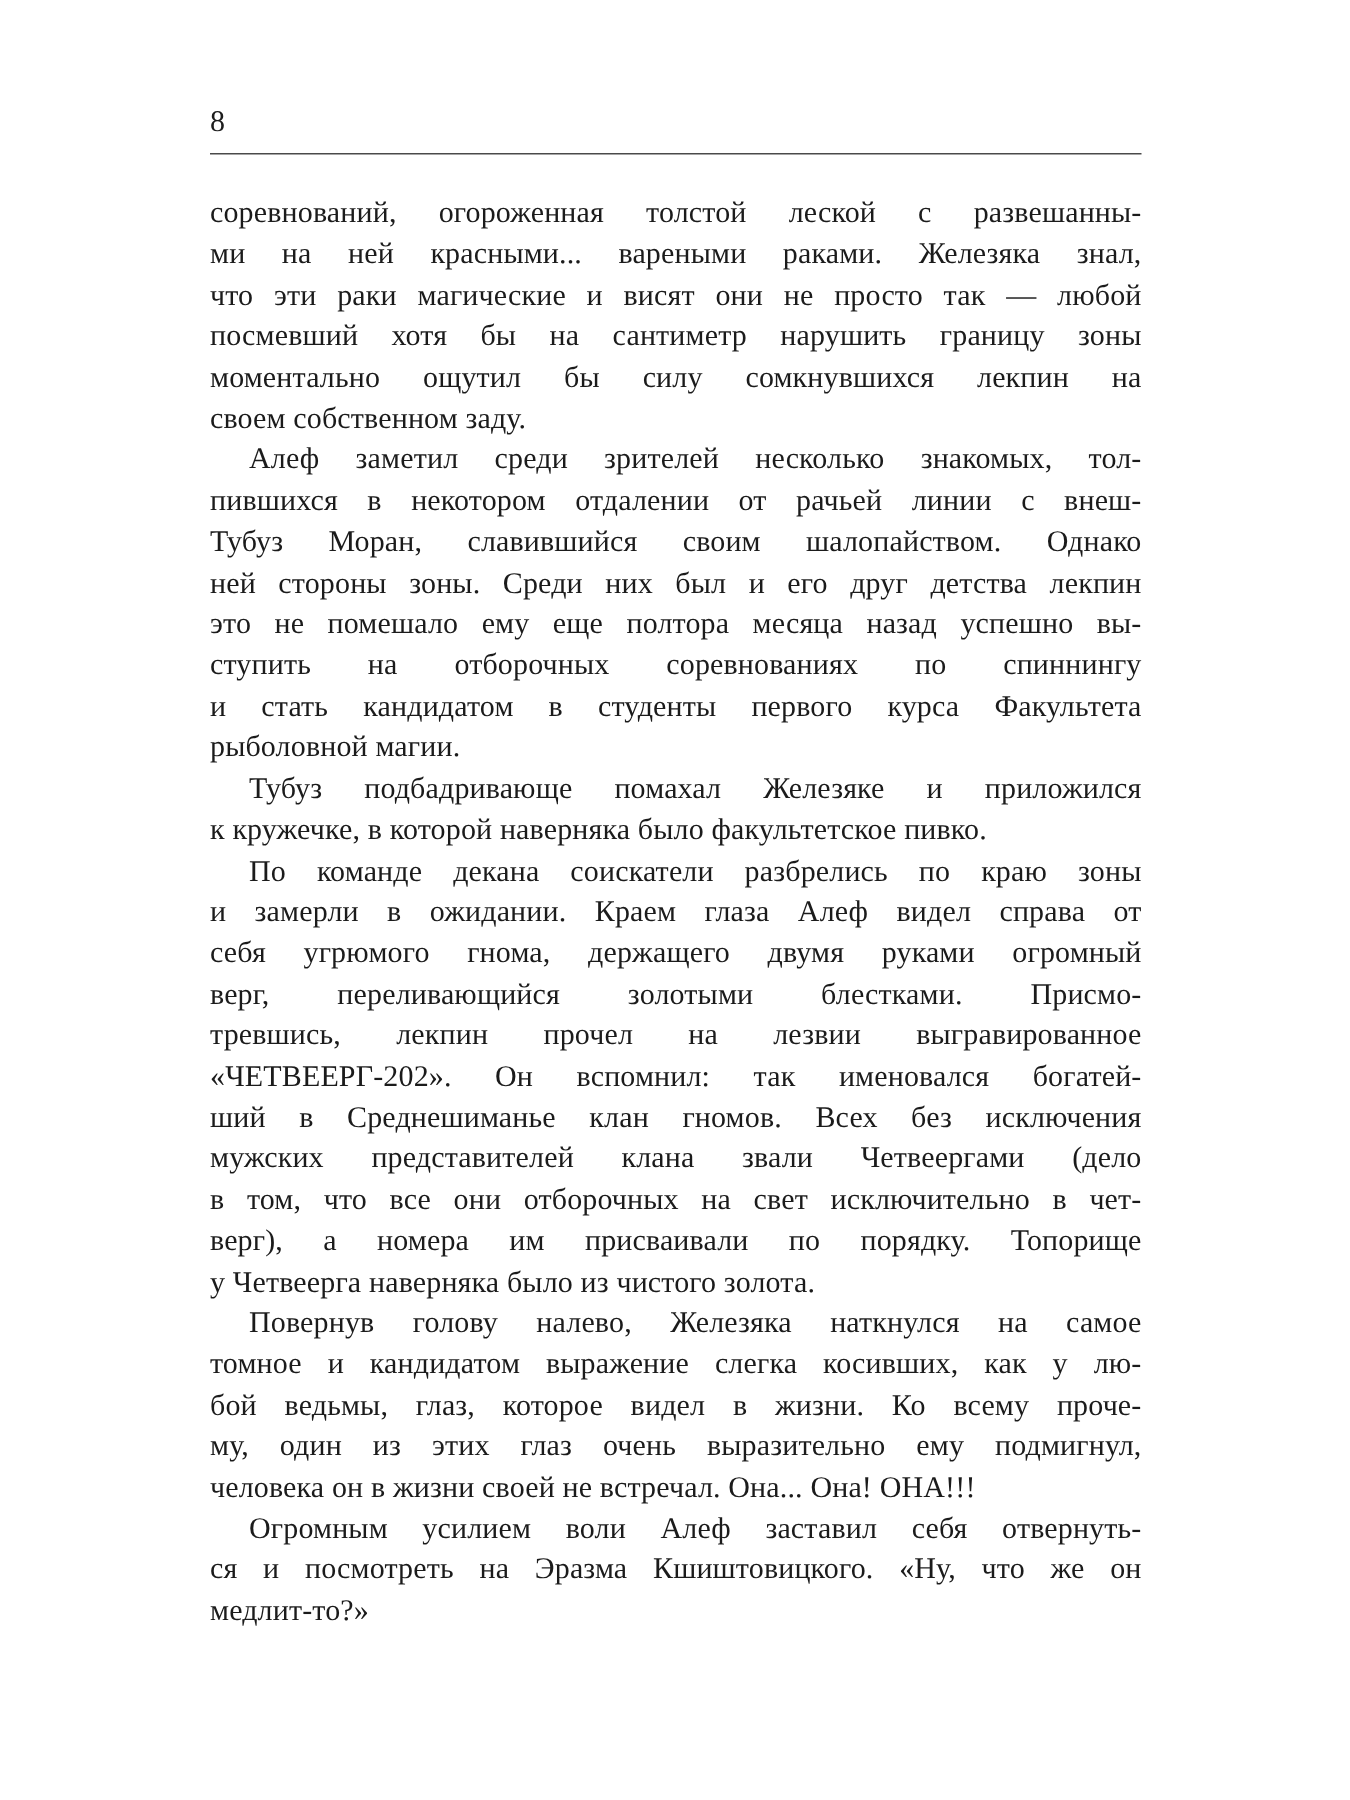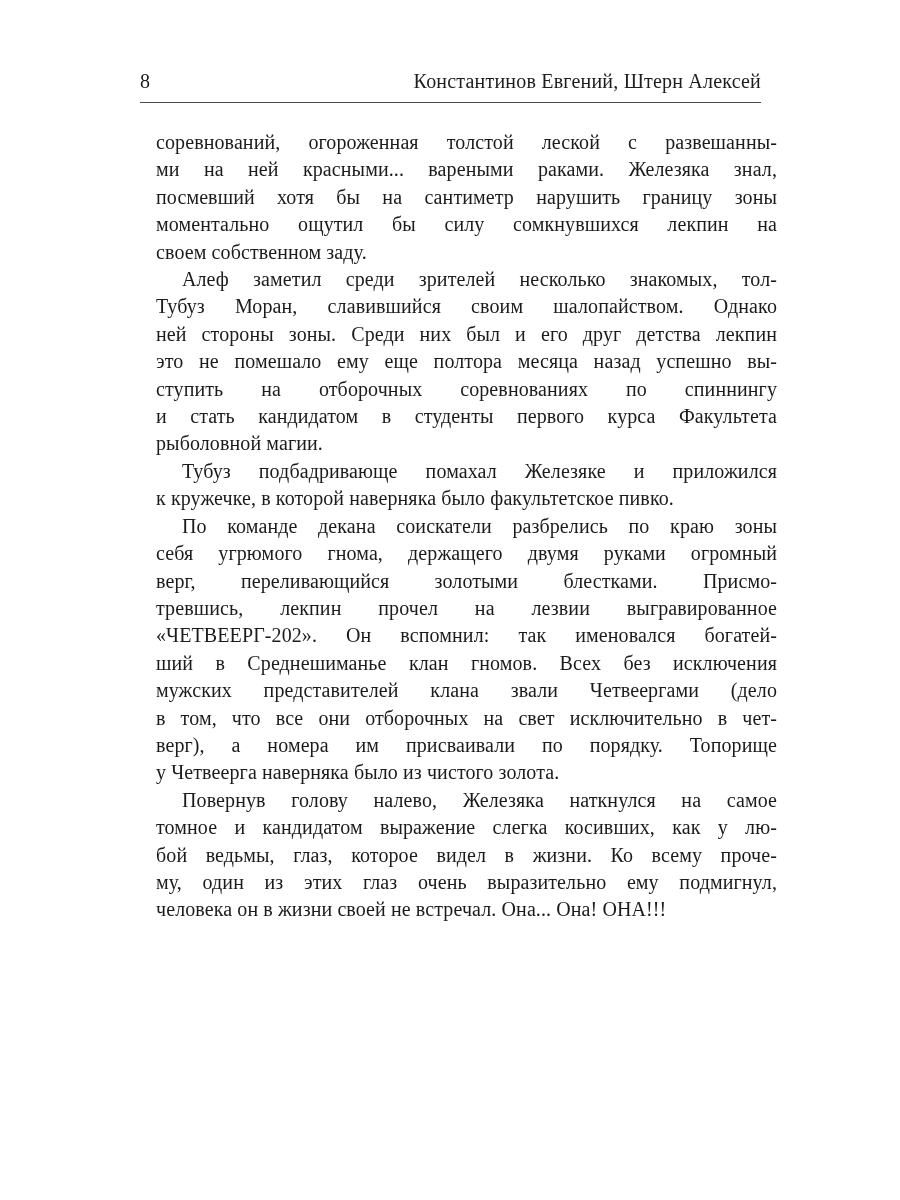--- a/index.html
+++ b/index.html
@@ -61,7 +61,6 @@
 <div class="page">
   <header class="running-header">
     <span class="page-number">8</span>
-    <span class="running-head-authors">Константинов Евгений, Штерн Алексей</span>
   </header>
   <main class="text-block">
       <div class="para">

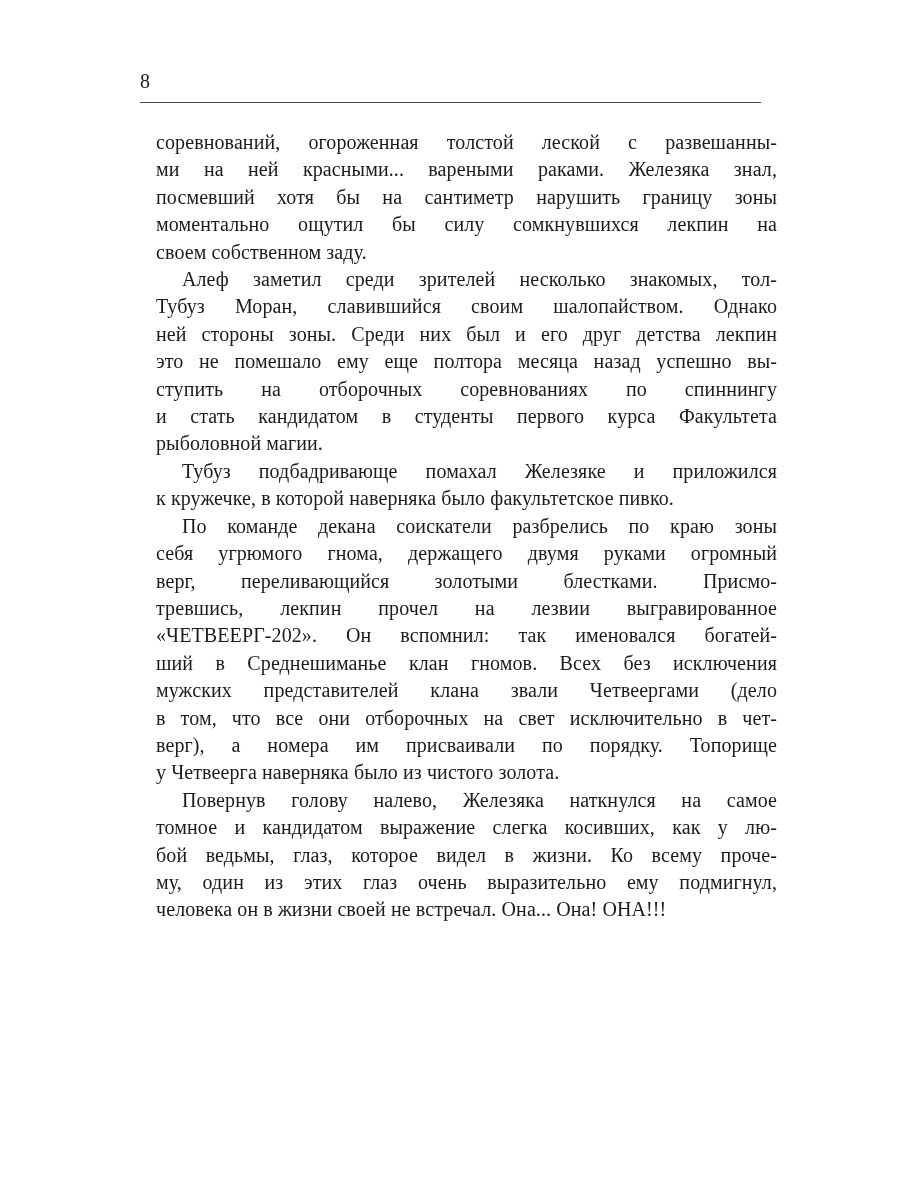--- a/index.html
+++ b/index.html
@@ -39,7 +39,6 @@
     font-size: 20px;
     line-height: 27.4px;
     color: #1b1b1b;
-    margin-left: 16px;
   }
   .para { margin: 0; }
   .line {

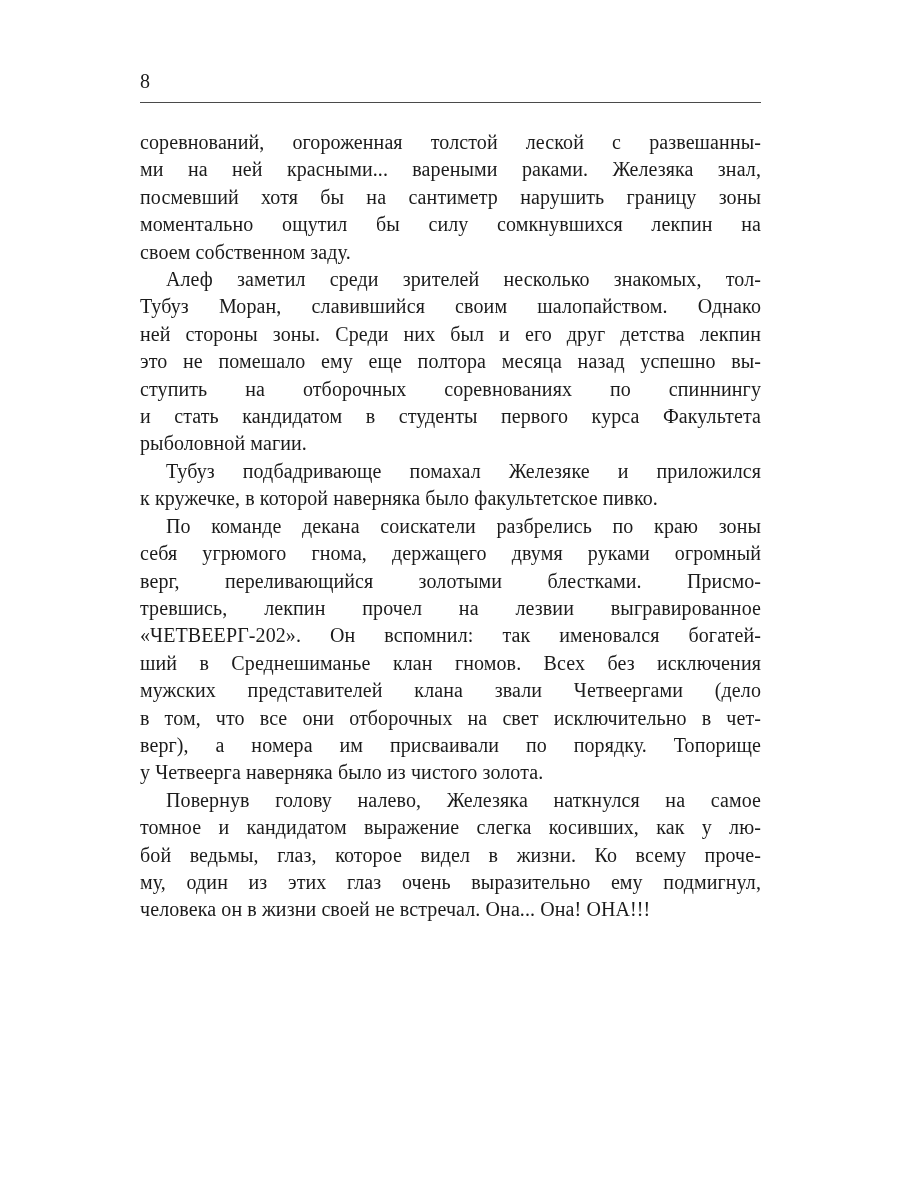--- a/index.html
+++ b/index.html
@@ -65,6 +65,7 @@
       <div class="para">
         <div class="line">соревнований, огороженная толстой леской с развешанны-</div>
         <div class="line">ми на ней красными... вареными раками. Железяка знал,</div>
+        <div class="line">что эти раки магические и висят они не просто так — любой</div>
         <div class="line">посмевший хотя бы на сантиметр нарушить границу зоны</div>
         <div class="line">моментально ощутил бы силу сомкнувшихся лекпин на</div>
         <div class="line last">своем собственном заду.</div>

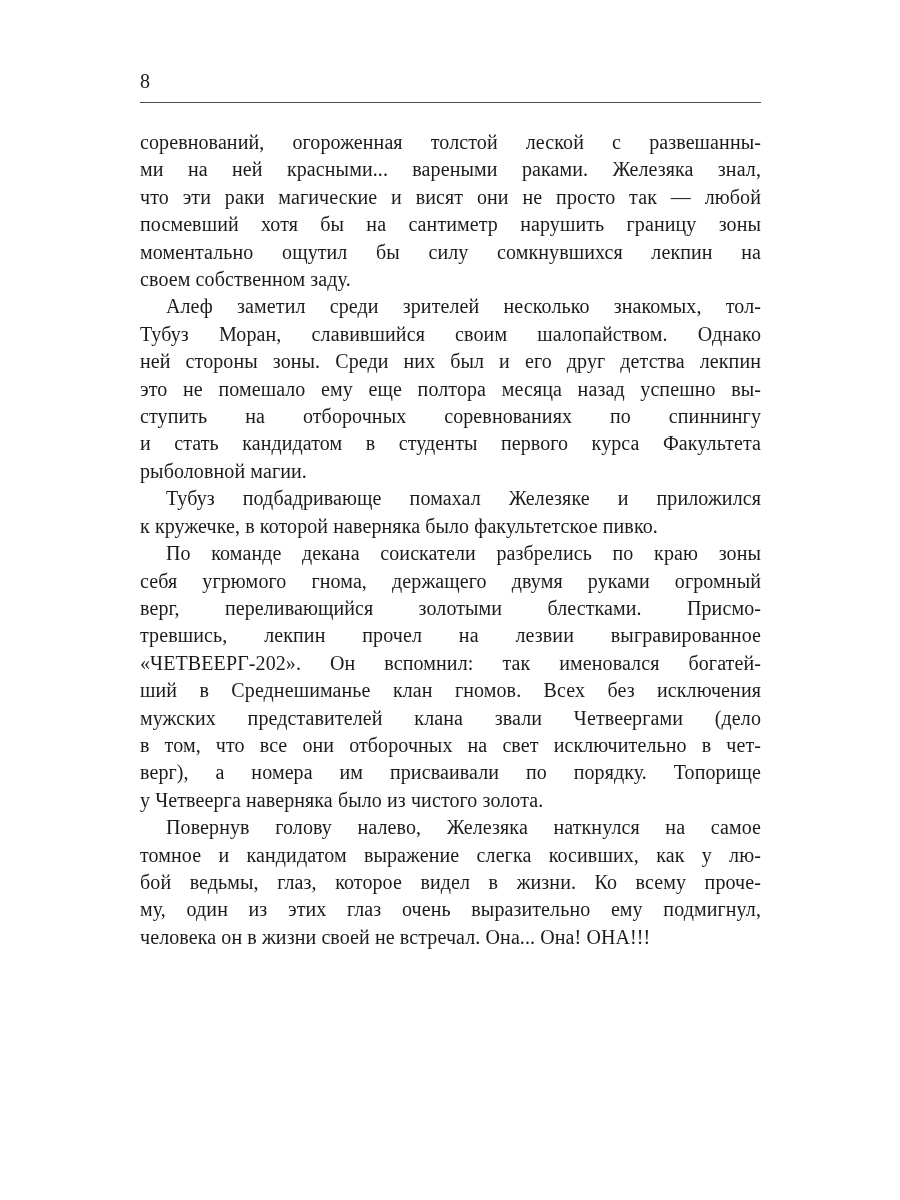--- a/index.html
+++ b/index.html
@@ -72,6 +72,7 @@
       </div>
       <div class="para">
         <div class="line first-indent">Алеф заметил среди зрителей несколько знакомых, тол-</div>
+        <div class="line">пившихся в некотором отдалении от рачьей линии с внеш-</div>
         <div class="line">Тубуз Моран, славившийся своим шалопайством. Однако</div>
         <div class="line">ней стороны зоны. Среди них был и его друг детства лекпин</div>
         <div class="line">это не помешало ему еще полтора месяца назад успешно вы-</div>

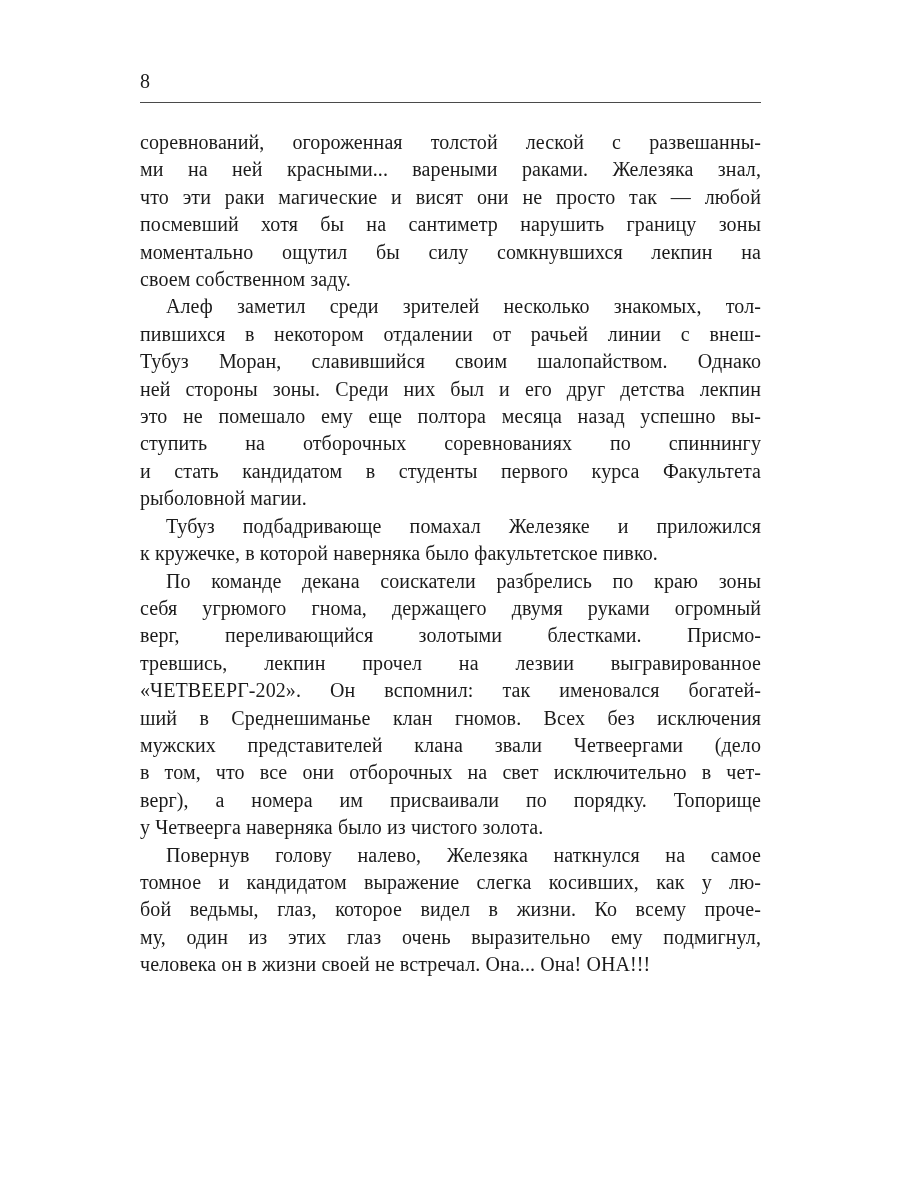--- a/index.html
+++ b/index.html
@@ -86,6 +86,7 @@
       </div>
       <div class="para">
         <div class="line first-indent">По команде декана соискатели разбрелись по краю зоны</div>
+        <div class="line">и замерли в ожидании. Краем глаза Алеф видел справа от</div>
         <div class="line">себя угрюмого гнома, держащего двумя руками огромный</div>
         <div class="line">верг, переливающийся золотыми блестками. Присмо-</div>
         <div class="line">тревшись, лекпин прочел на лезвии выгравированное</div>

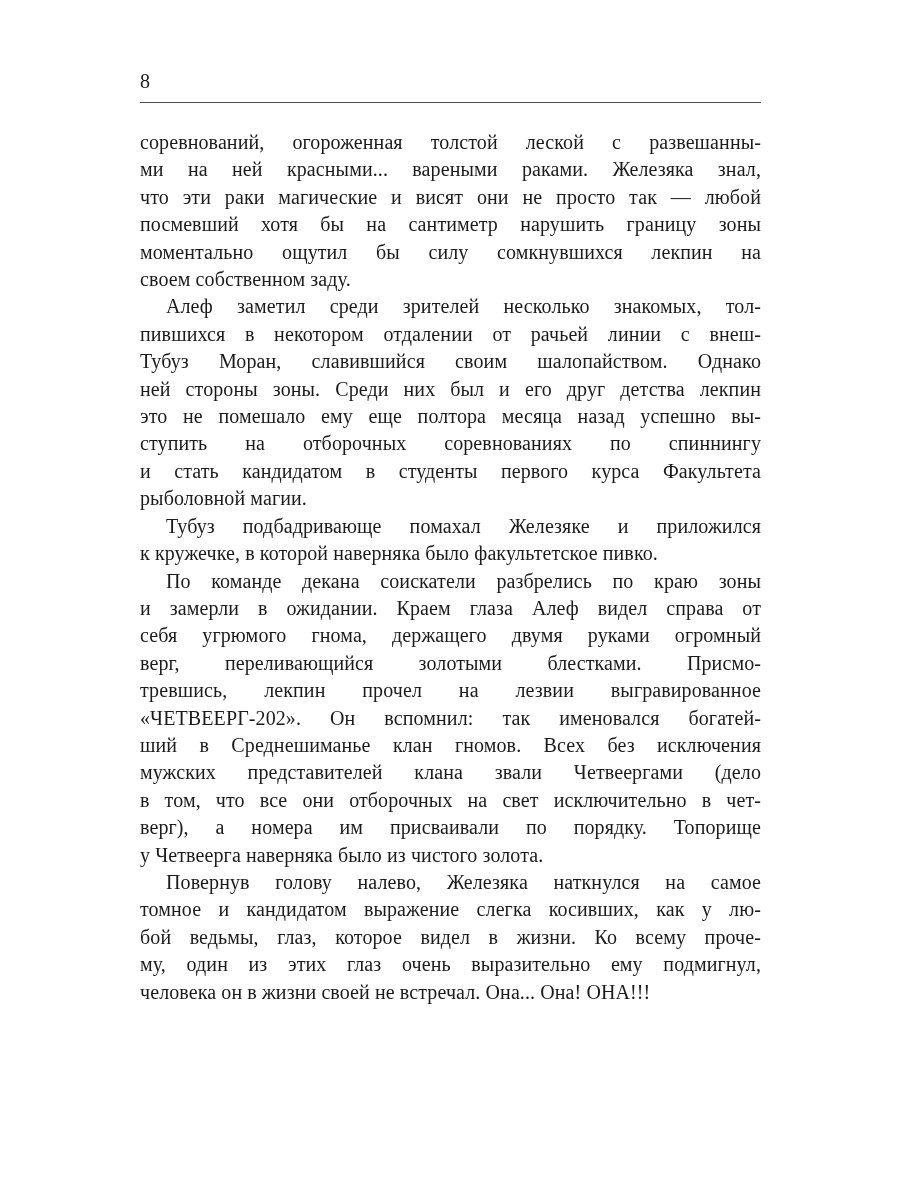--- a/index.html
+++ b/index.html
@@ -104,6 +104,11 @@
         <div class="line">му, один из этих глаз очень выразительно ему подмигнул,</div>
         <div class="line last">человека он в жизни своей не встречал. Она... Она! ОНА!!!</div>
       </div>
+      <div class="para">
+        <div class="line first-indent">Огромным усилием воли Алеф заставил себя отвернуть-</div>
+        <div class="line">ся и посмотреть на Эразма Кшиштовицкого. «Ну, что же он</div>
+        <div class="line last">медлит-то?»</div>
+      </div>
     </main>
 </div>
 

